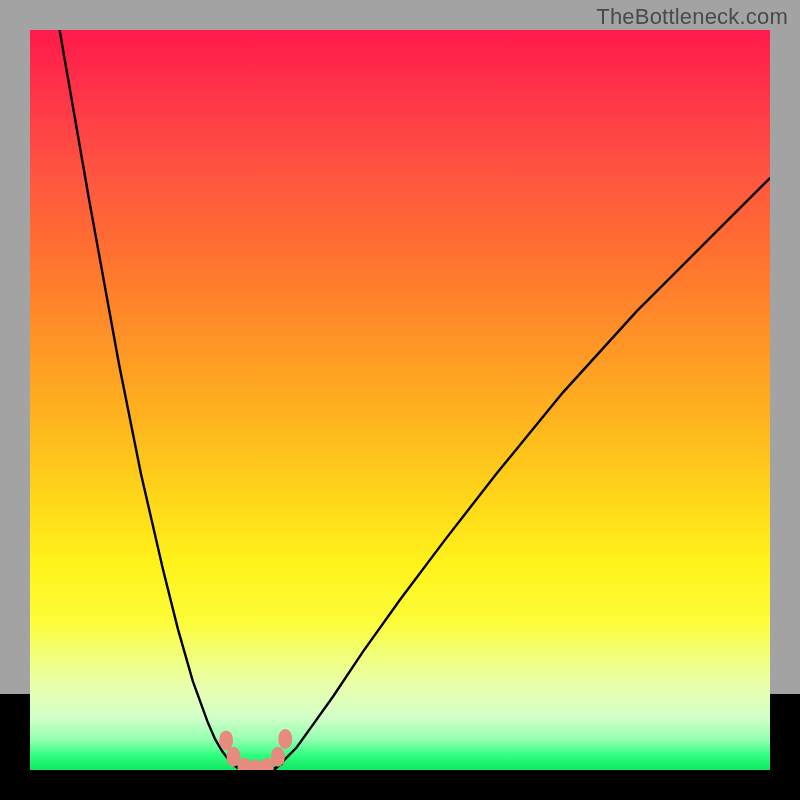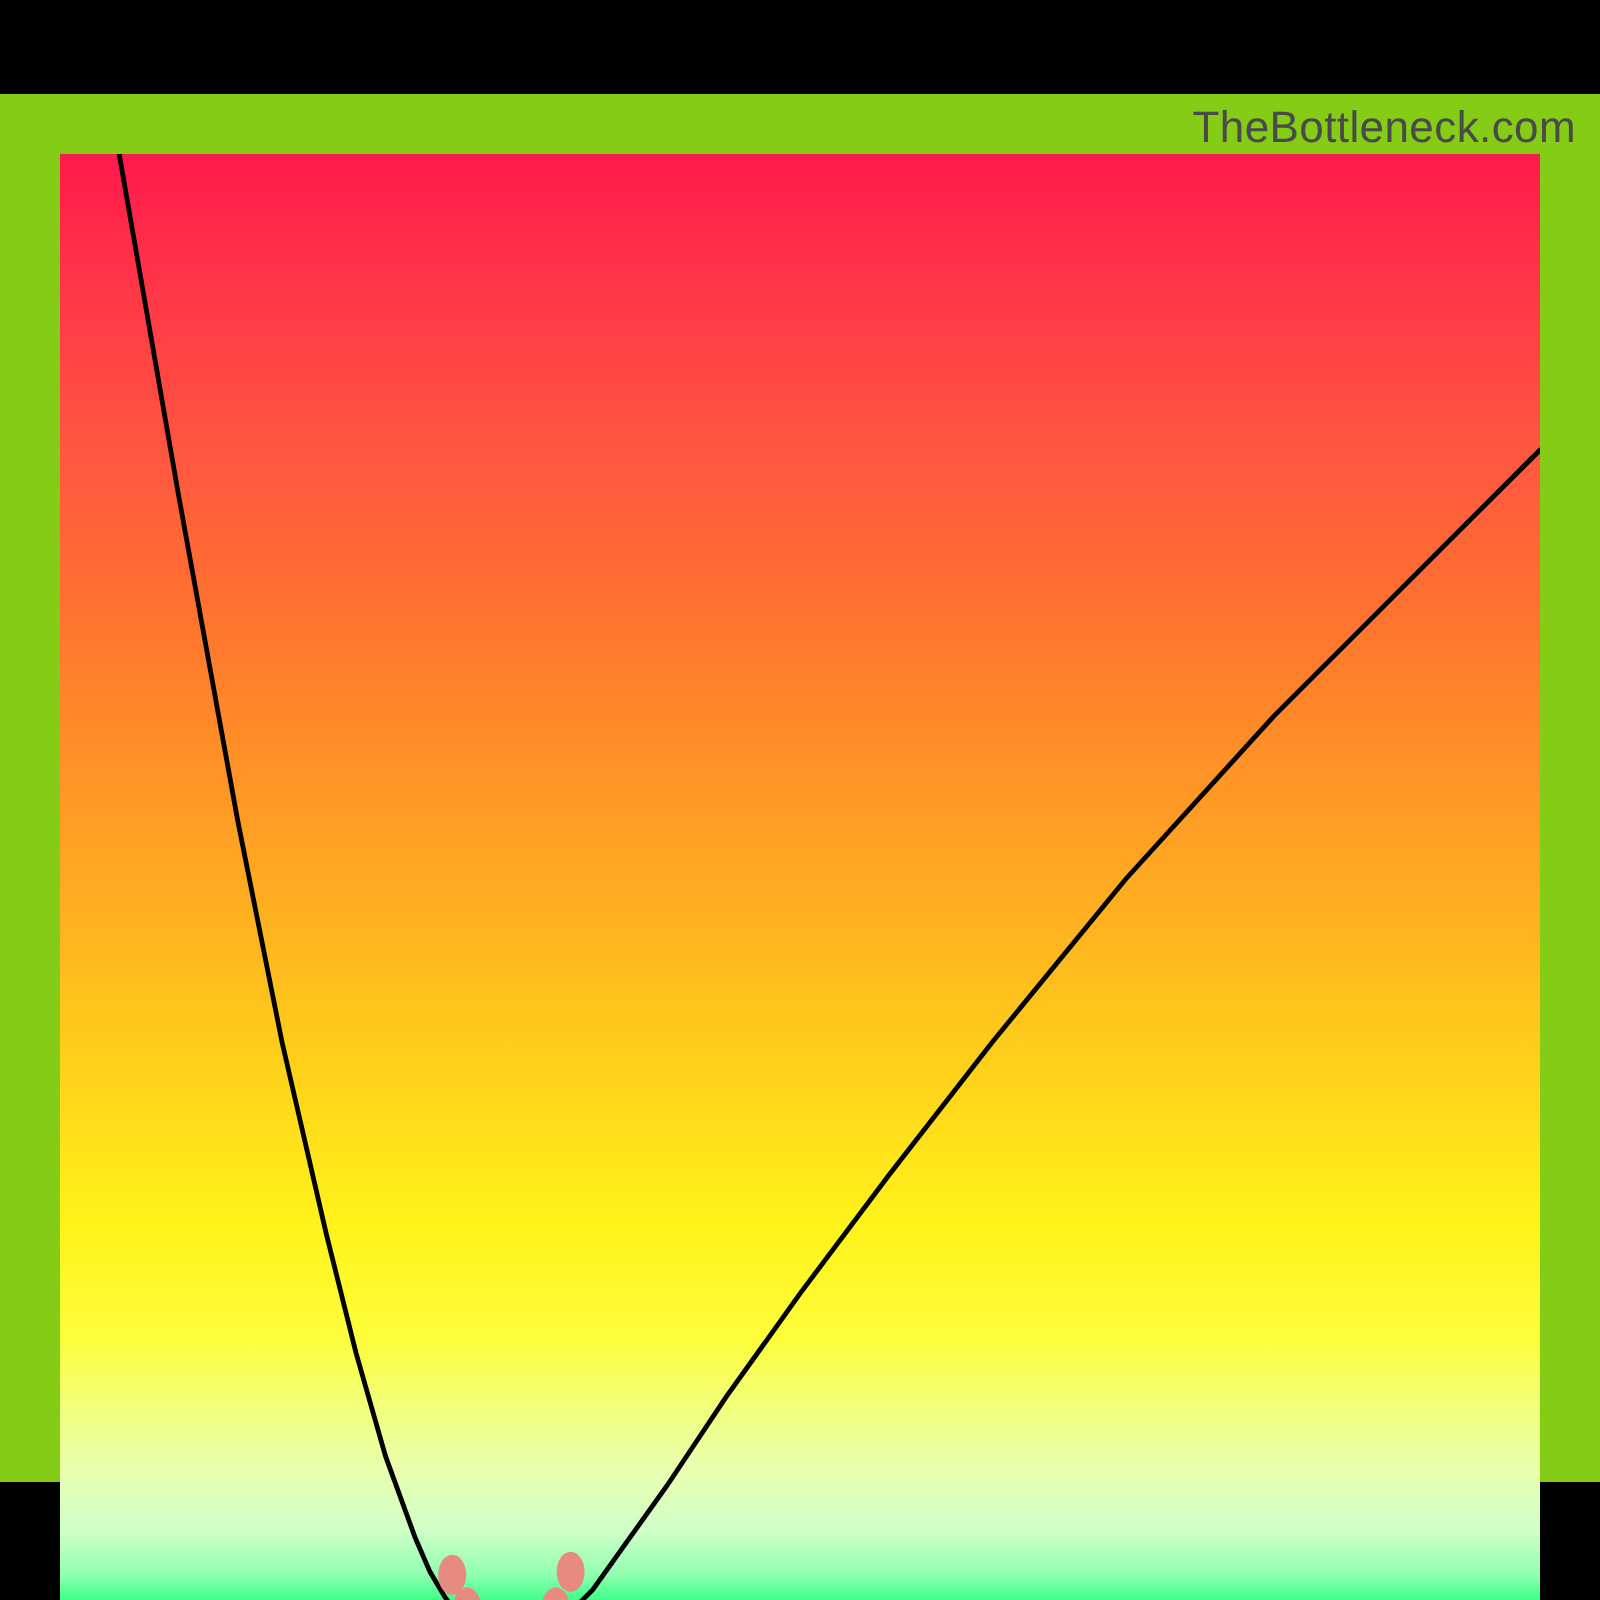--- a/index.html
+++ b/index.html
@@ -17,8 +17,7 @@
     top: 0;
     width: 800px;
     height: 694px;
-    background: #84cc16;
-    margin-top: 47px;
+    background: #a3a3a3;
   }
   .plot {
     position: absolute;

